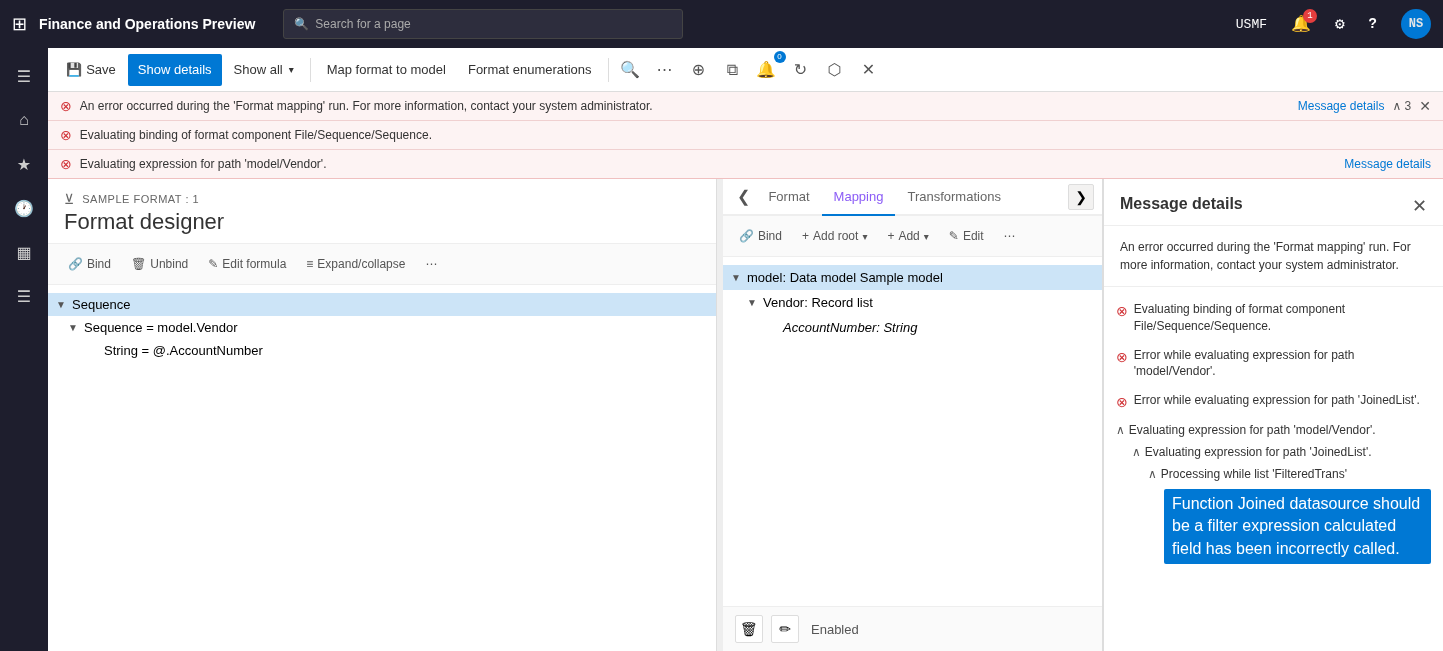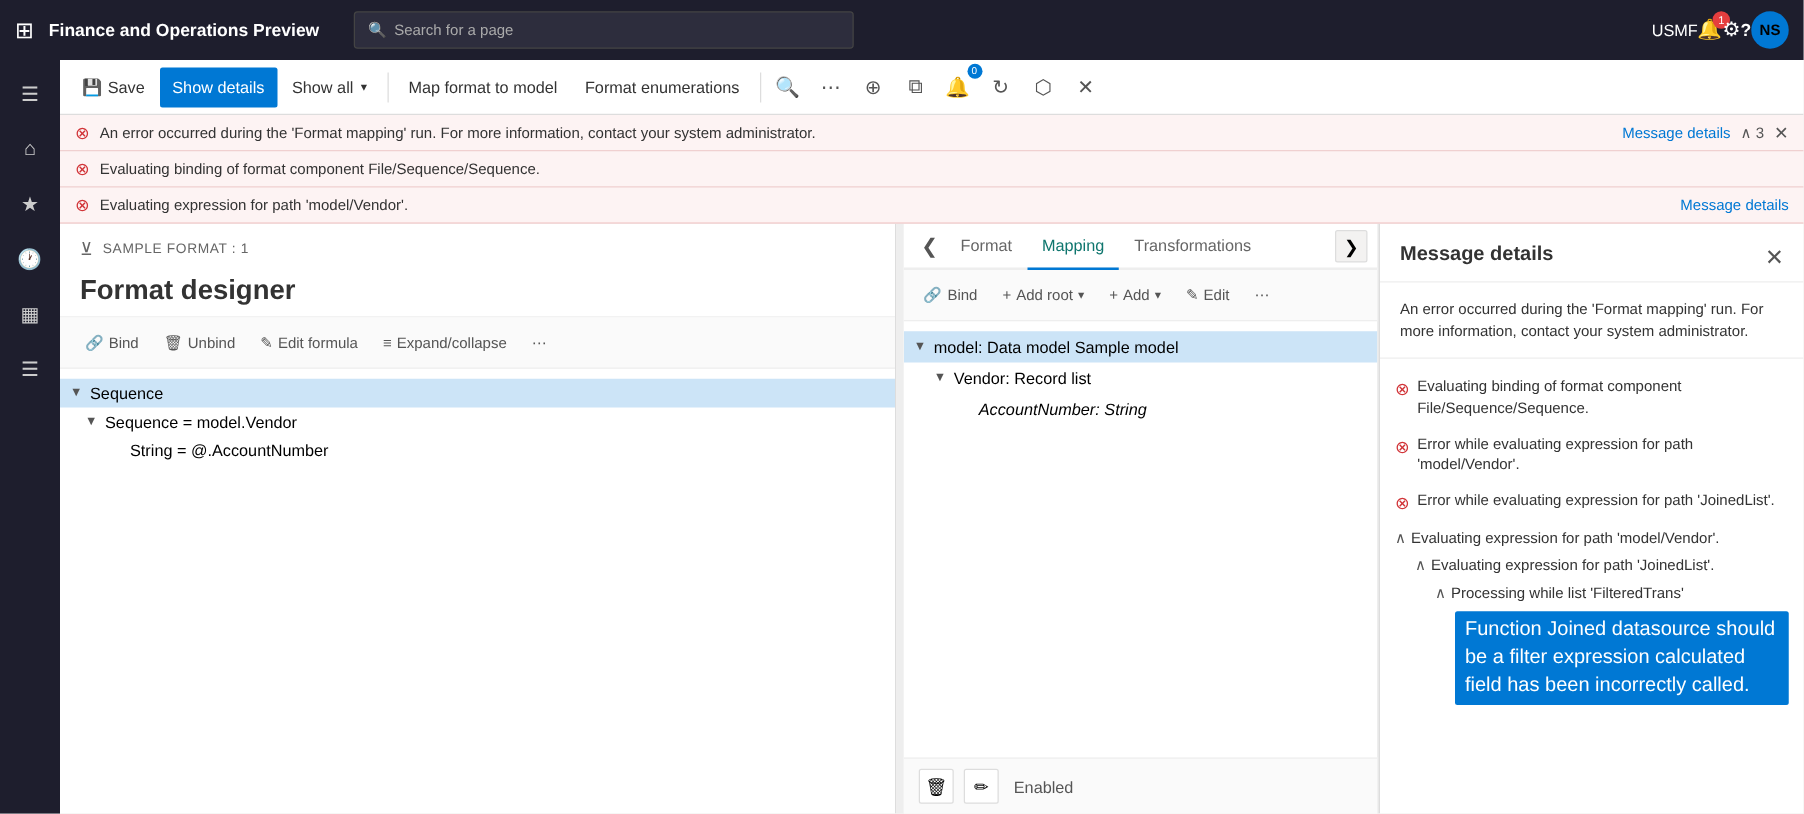--- a/index.html
+++ b/index.html
@@ -34,7 +34,7 @@
       cursor: text;
     }
     .search-bar span { font-size: 12px; }
-    .top-nav-right { display: flex; align-items: center; gap: 0; margin-left: auto; color: white; }
+    .top-nav-right { display: flex; align-items: center; gap: 24px; margin-left: auto; color: white; font-family: Liberation Mono, monospace; }
     .top-nav-right .env-label { font-size: 13px; }
     .top-nav-right .icon-btn { cursor: pointer; font-size: 16px; position: relative; }
     .badge {

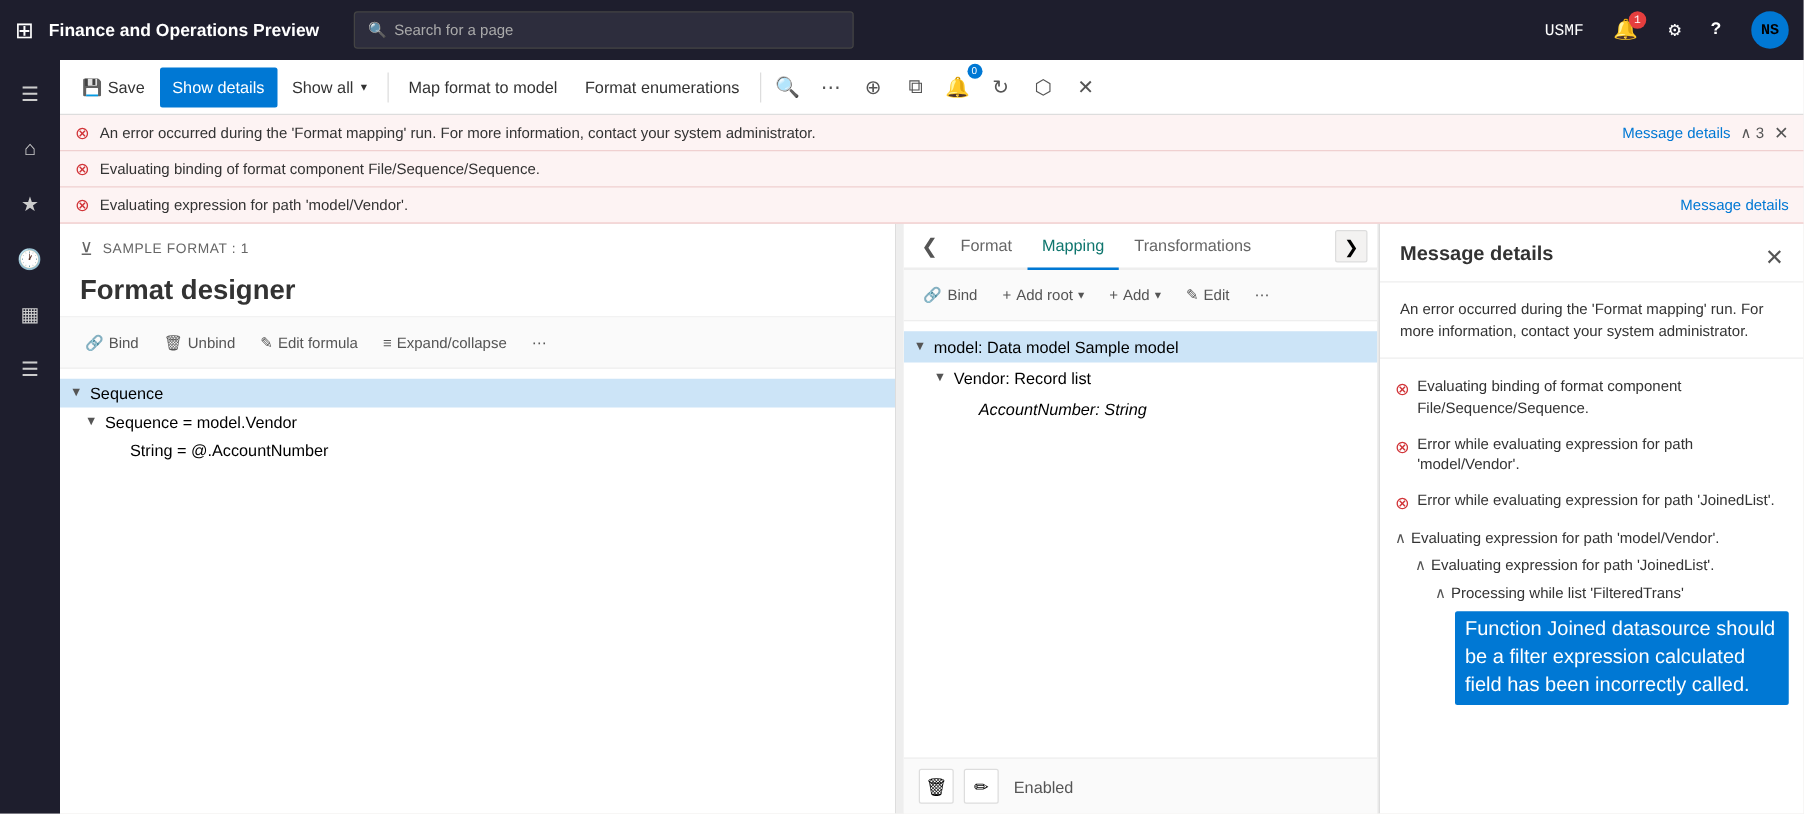--- a/index.html
+++ b/index.html
@@ -53,7 +53,7 @@
     }
     .avatar {
       background: #0078d4;
-      color: #000000;
+      color: #e5e5e5;
       border-radius: 50%;
       width: 30px;
       height: 30px;

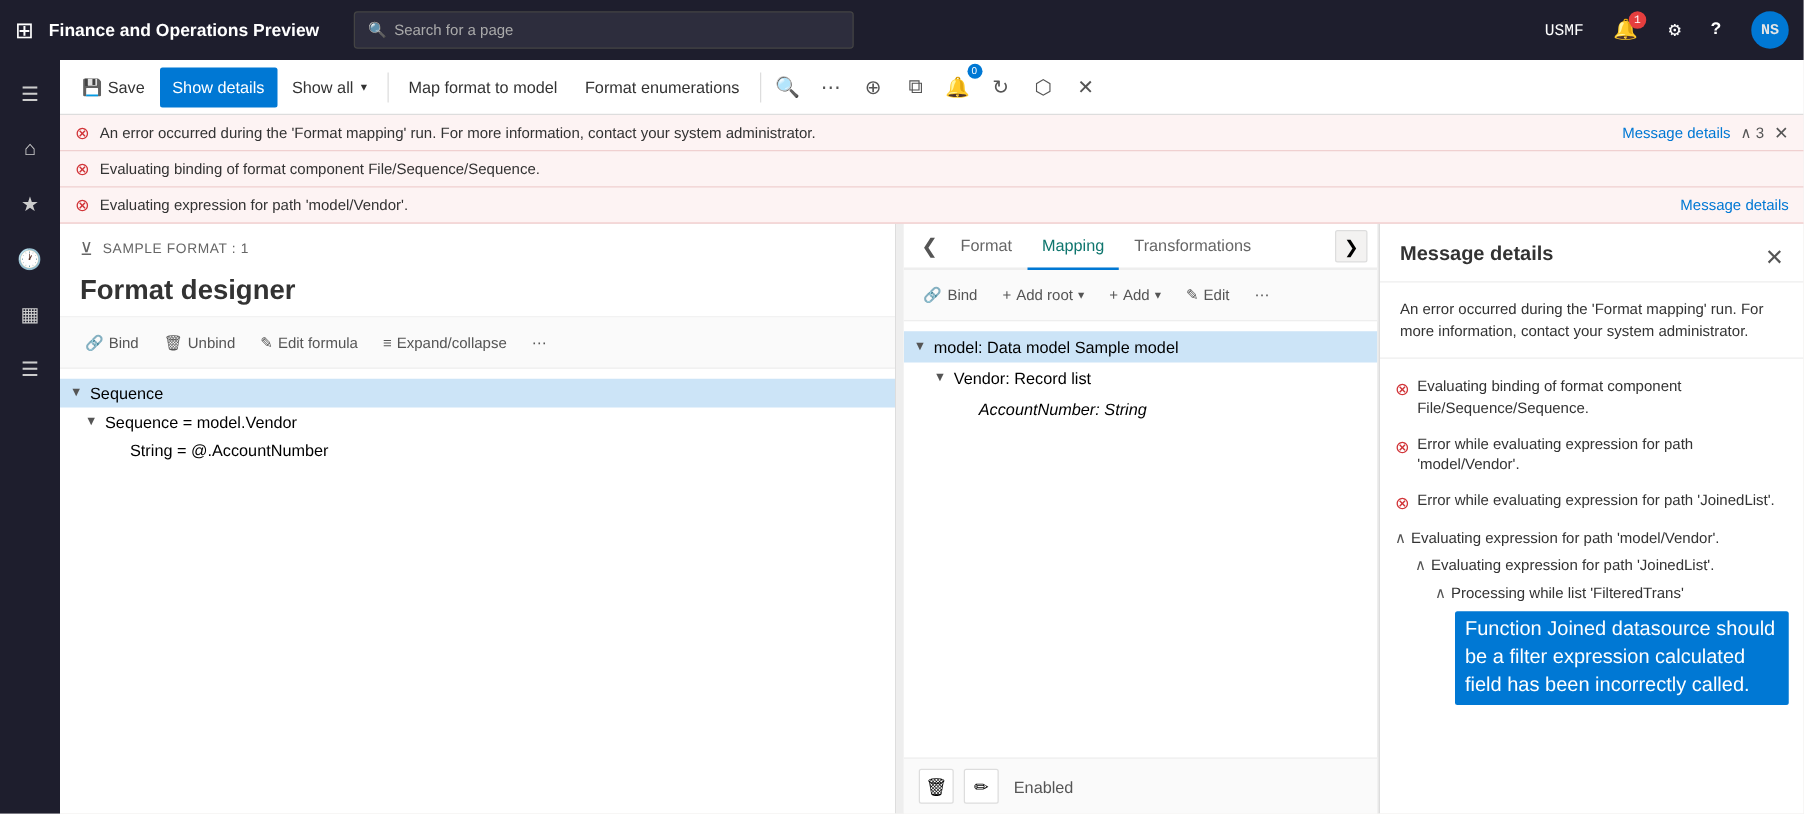--- a/index.html
+++ b/index.html
@@ -257,7 +257,7 @@
       gap: 4px;
       white-space: nowrap;
     }
-    .m-tab.active { color: #0f766e; border-bottom: 2px solid #0078d4; }
+    .m-tab.active { color: #8b5cf6; border-bottom: 2px solid #0078d4; }
     .m-tab-prev { color: #555; cursor: pointer; background: none; border: none; font-size: 16px; padding: 6px; }
     .m-tab-next {
       background: #f3f2f1;

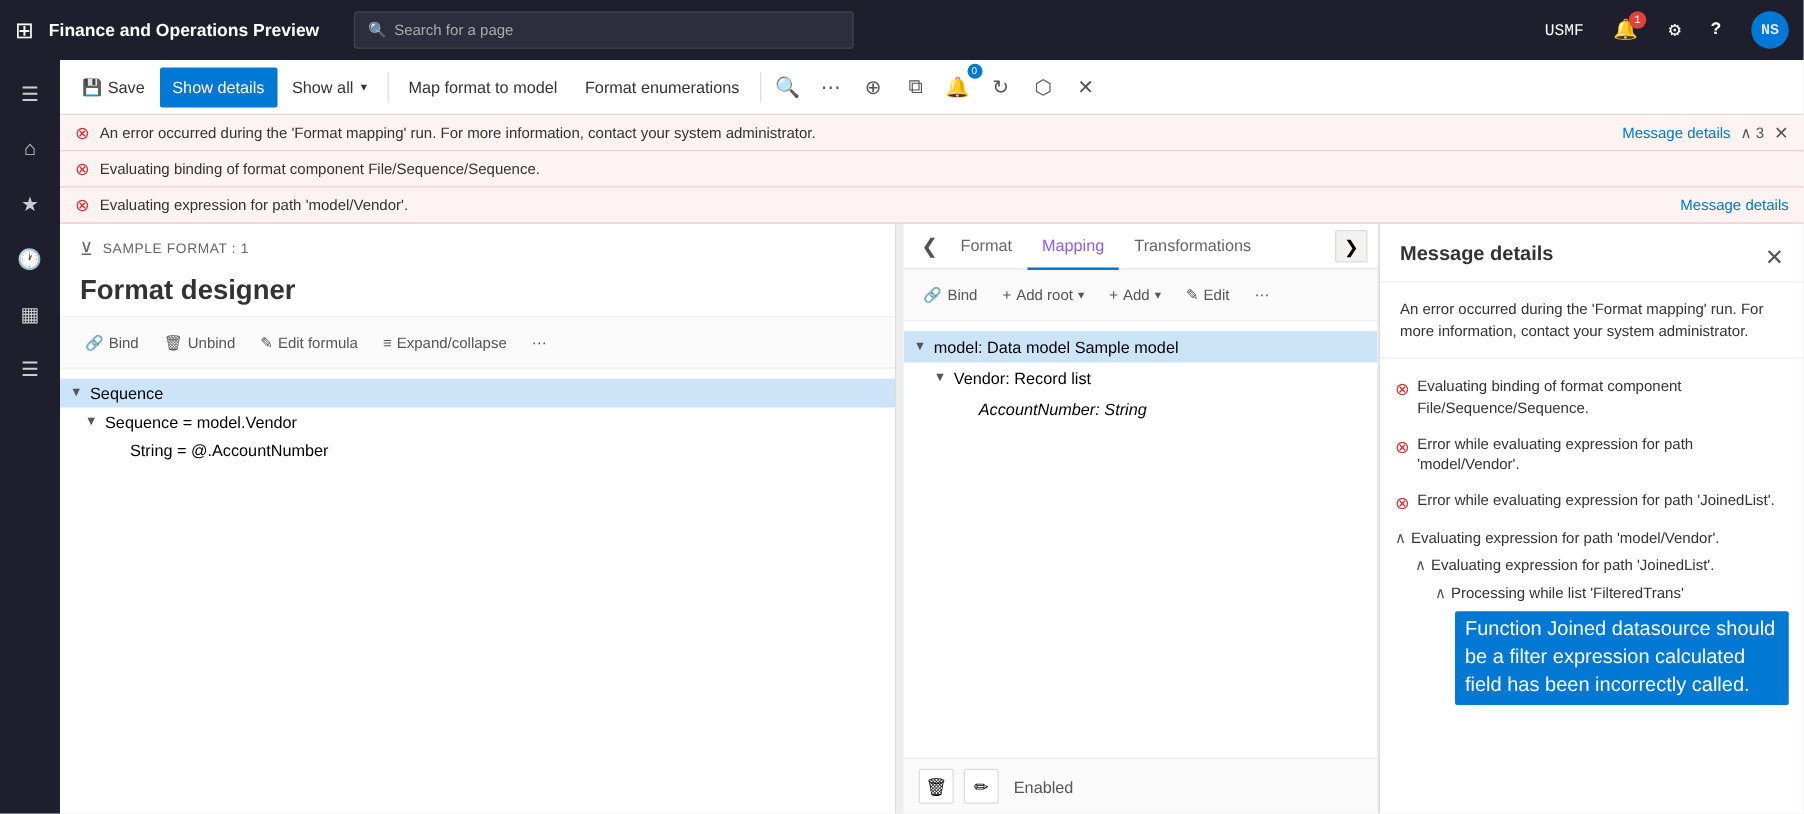--- a/index.html
+++ b/index.html
@@ -180,7 +180,7 @@
       padding: 12px 16px 8px;
       border-bottom: 1px solid #eee;
     }
-    .designer-title { font-size: 22px; font-weight: 700; color: #333; margin-top: 12px; }
+    .designer-title { font-size: 22px; font-weight: 400; color: #333; margin-top: 2px; }
 
     
     .designer-toolbar {

